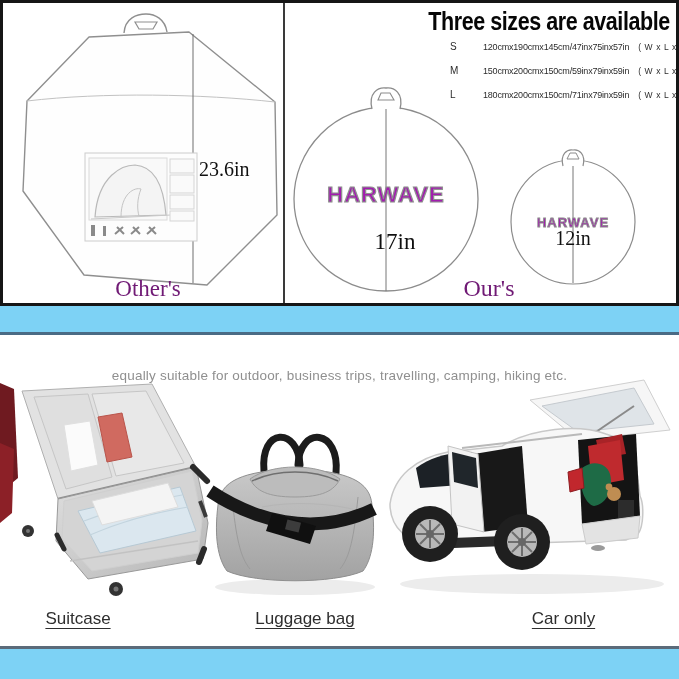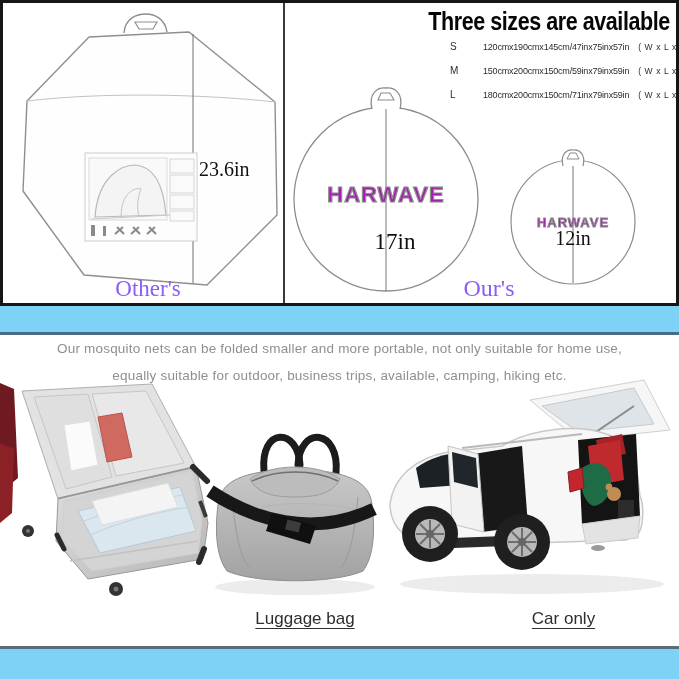--- a/index.html
+++ b/index.html
@@ -26,7 +26,7 @@
   .brand-lg{left:21px;top:179px;width:160px;font-size:22px;}
   .brand-sm{left:228px;top:212px;width:120px;font-size:13px;-webkit-text-stroke:0.9px #8f8f8f;}
 
-  .panel-caption{position:absolute;font-size:23px;color:#8b5cf6;text-align:center;}
+  .panel-caption{position:absolute;font-size:23px;color:#701a75;text-align:center;}
   .others-caption{left:85px;top:273px;width:120px;}
   .ours-caption{left:144px;top:272px;width:120px;font-size:24px;}
 

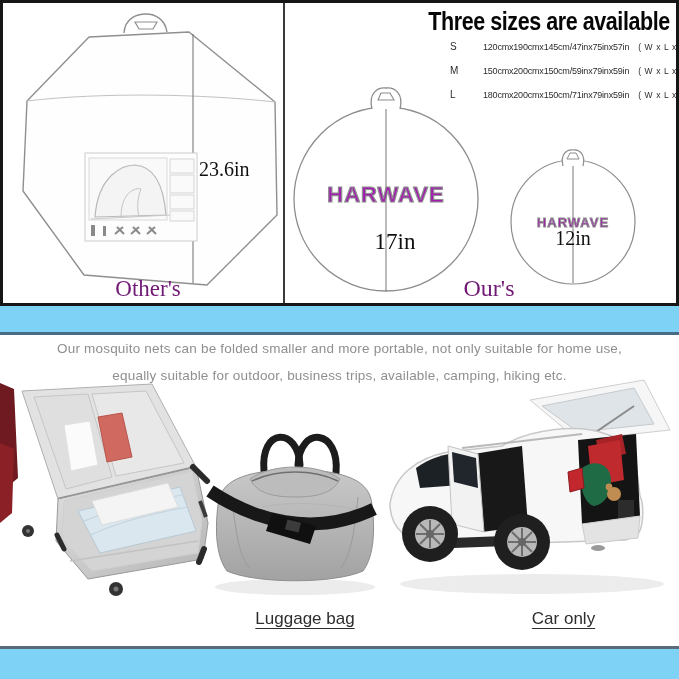--- a/index.html
+++ b/index.html
@@ -148,7 +148,6 @@
 
   <div class="strip strip-top"></div>
 
-  <p class="banner-line banner-1">Our mosquito nets can be folded smaller and more portable, not only suitable for home use,</p>
   <p class="banner-line banner-2">equally suitable for outdoor, business trips, available, camping, hiking etc.</p>
 
   <figure class="fig-suitcase">

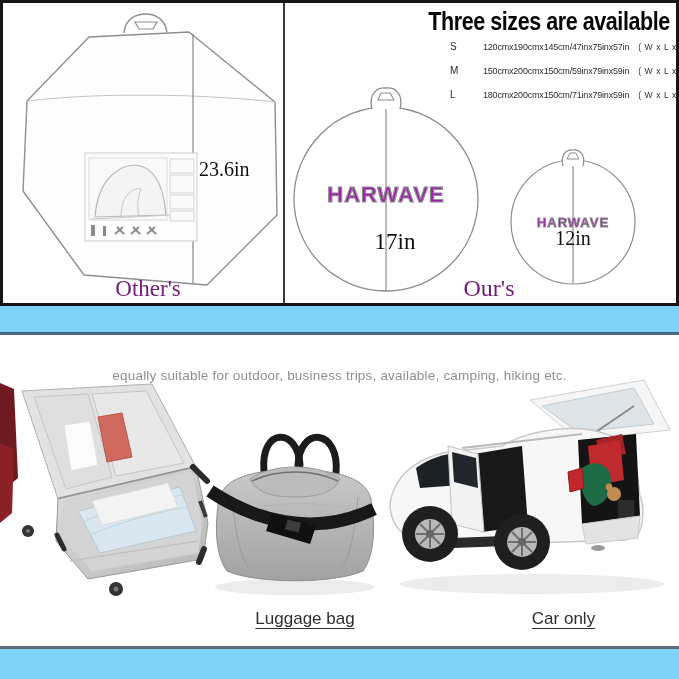--- a/index.html
+++ b/index.html
@@ -148,7 +148,7 @@
 
   <div class="strip strip-top"></div>
 
-  <p class="banner-line banner-2">equally suitable for outdoor, business trips, available, camping, hiking etc.</p>
+  <p class="banner-line banner-2">equally suitable for outdoor, business trips, travelling, camping, hiking etc.</p>
 
   <figure class="fig-suitcase">
     <svg width="216" height="220" viewBox="0 0 216 220">

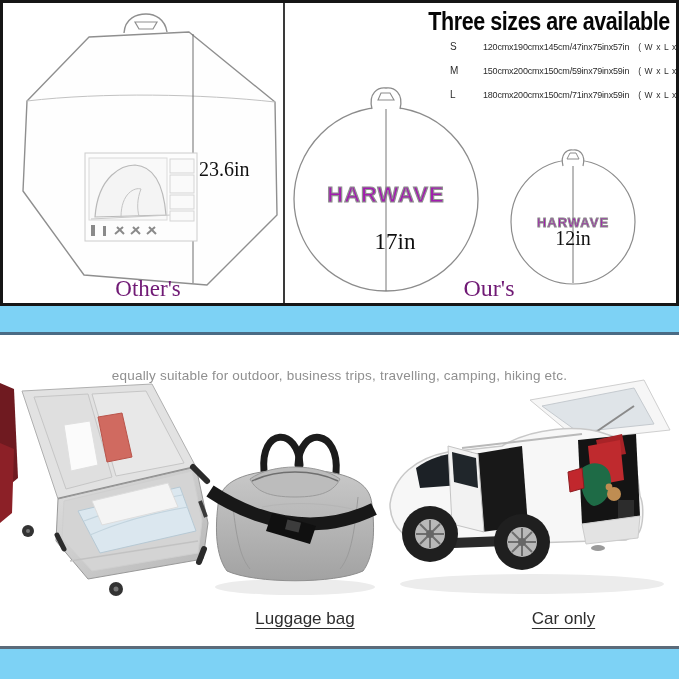--- a/index.html
+++ b/index.html
@@ -247,6 +247,7 @@
     </svg>
   </figure>
 
+  <div class="cap cap-suitcase">Suitcase</div>
   <div class="cap cap-luggage">Luggage bag</div>
   <div class="cap cap-car">Car only</div>
 

